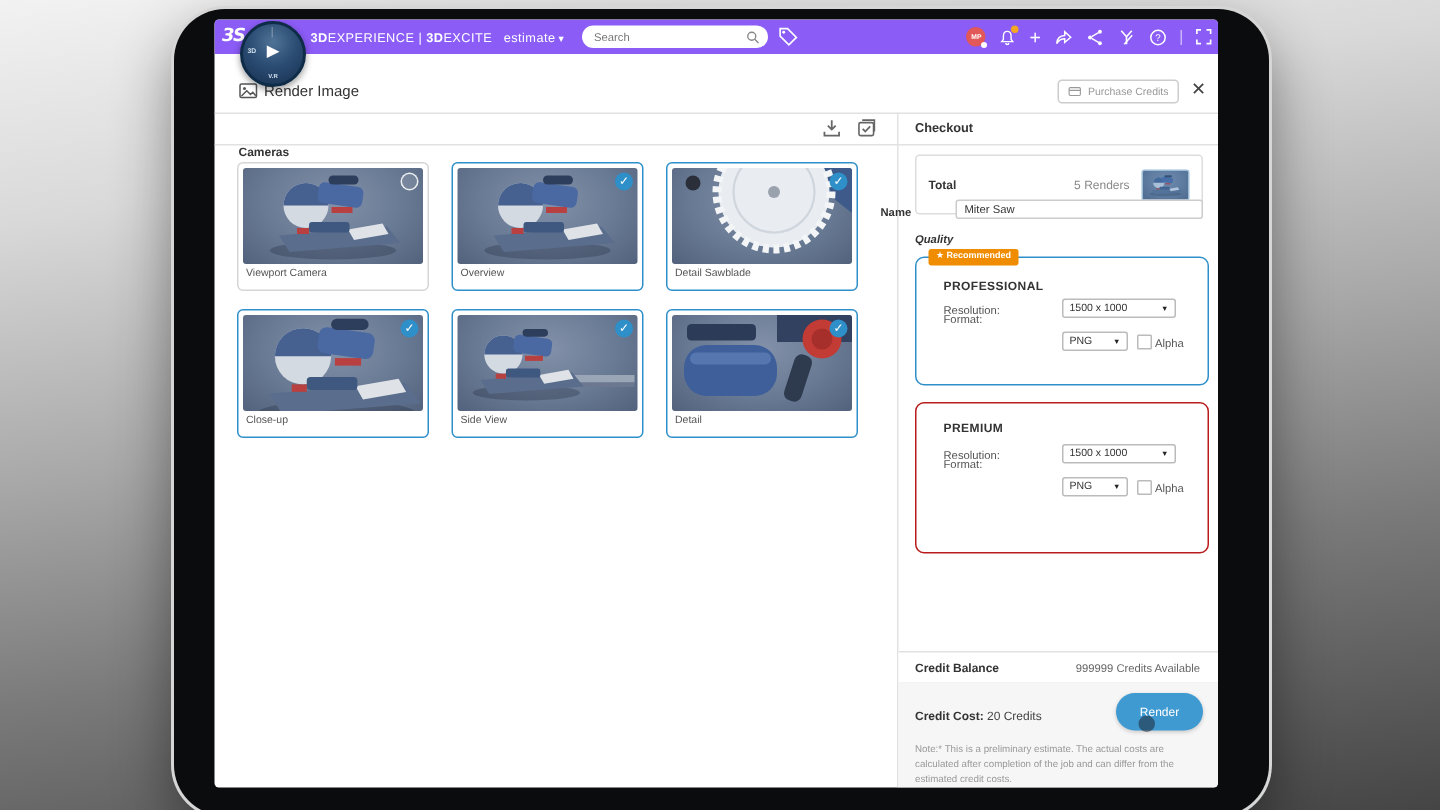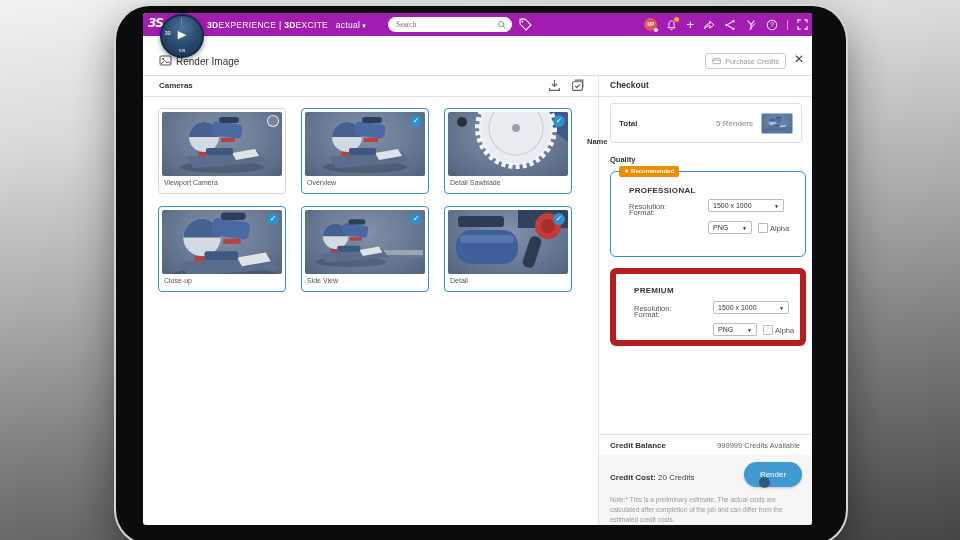--- a/index.html
+++ b/index.html
@@ -14,7 +14,7 @@
     box-shadow:0 0 0 2px #d6d6d6,0 16px 40px rgba(0,0,0,.45);}
   .screen{left:143px;top:13px;width:669px;height:512px;background:#ffffff;border-radius:3px;overflow:hidden;}
   
-  .topbar{left:0;top:0;right:0;height:23px;background:#a21caf;}
+  .topbar{left:0;top:0;right:0;height:23px;background:#8b5cf6;}
   .logo{left:5px;top:3px;color:#fff;font:italic 700 12px "DejaVu Sans",sans-serif;letter-spacing:-1px;}
   .compass{left:17px;top:1px;width:40px;height:40px;border-radius:50%;
     background:radial-gradient(circle at 50% 30%,#4f7396 0%,#2c4d74 45%,#16304f 100%);

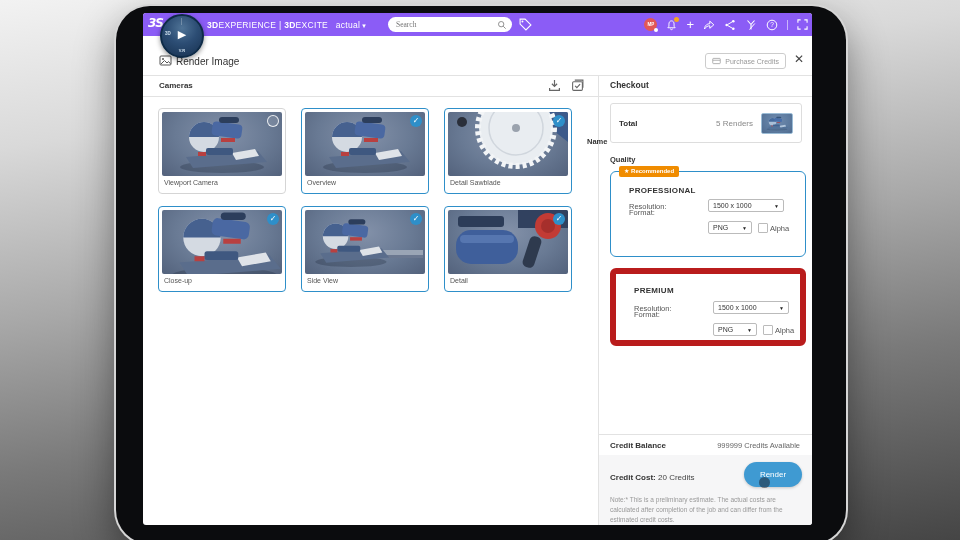--- a/index.html
+++ b/index.html
@@ -119,7 +119,7 @@
       <b>3D</b><span>EXPERIENCE</span>
       <span>|</span>
       <b>3D</b><span>EXCITE</span>
-      <span class="appname">actual</span><span class="chev">▾</span>
+      <span class="appname">estimate</span><span class="chev">▾</span>
     </div>
     <div class="abs search">
       <input placeholder="Search" style="">

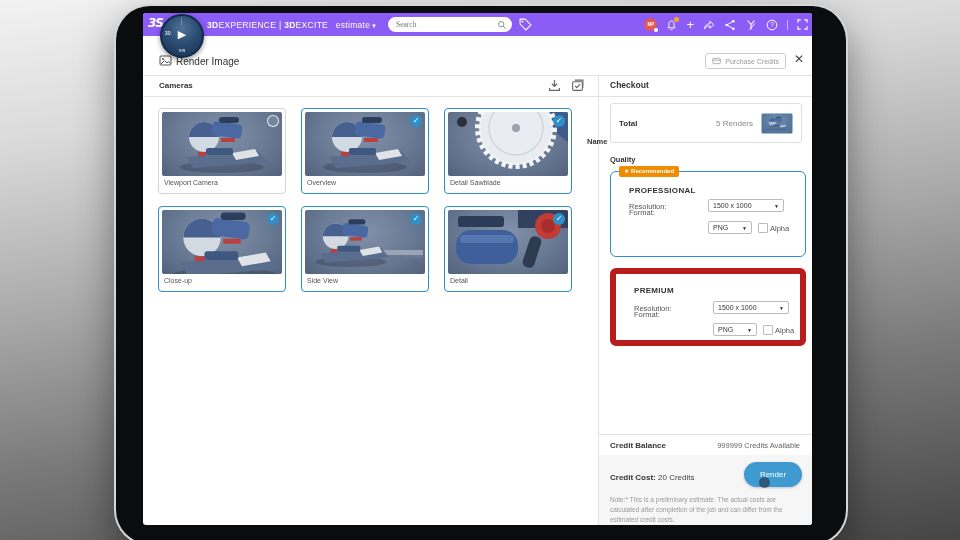--- a/index.html
+++ b/index.html
@@ -28,7 +28,7 @@
   .brand .appname{margin-left:5px;}
   .brand .chev{font-size:7px;margin-left:2px;}
   .search{left:245px;top:4px;width:124px;height:15px;background:#fff;border-radius:8px;display:flex;align-items:center;}
-  .search input{flex:1;border:0;outline:0;background:transparent;font-size:7.5px;padding:0 0 0 8px;color:#333;font-family:Liberation Serif, serif;}
+  .search input{flex:1;border:0;outline:0;background:transparent;font-size:7.5px;padding:0 0 0 8px;color:#333;font-family:Liberation Sans, sans-serif;}
   .search svg{margin-right:5px;}
   .tagicon{left:376px;top:5px;}
   .tb-icons{right:4px;top:0;height:23px;display:flex;align-items:center;gap:9px;}

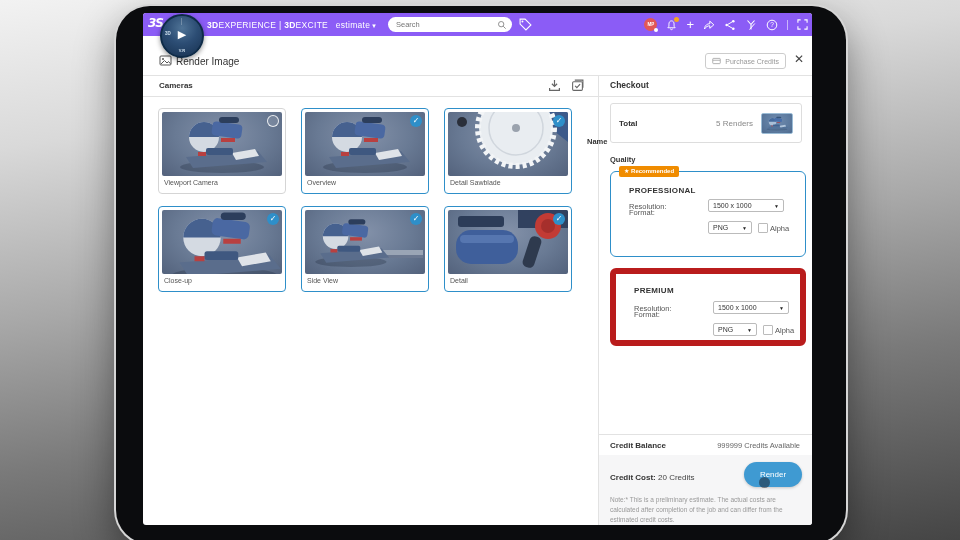--- a/index.html
+++ b/index.html
@@ -48,7 +48,7 @@
   .close-x{right:6px;top:1px;width:14px;height:14px;color:#444;font-size:12px;line-height:14px;text-align:center;cursor:pointer;}
   .hdiv{left:0;right:0;height:1px;background:#e2e2e2;}
   
-  .sec-cameras{left:16px;top:68px;font-size:8px;font-weight:700;color:#333;}
+  .sec-cameras{left:16px;top:84px;font-size:8px;font-weight:700;color:#333;}
   .dl-icon{left:405px;top:66px;}
   .sel-icon{left:428px;top:66px;}
   .vdiv{left:455px;top:62px;bottom:0;width:1px;background:#e2e2e2;}

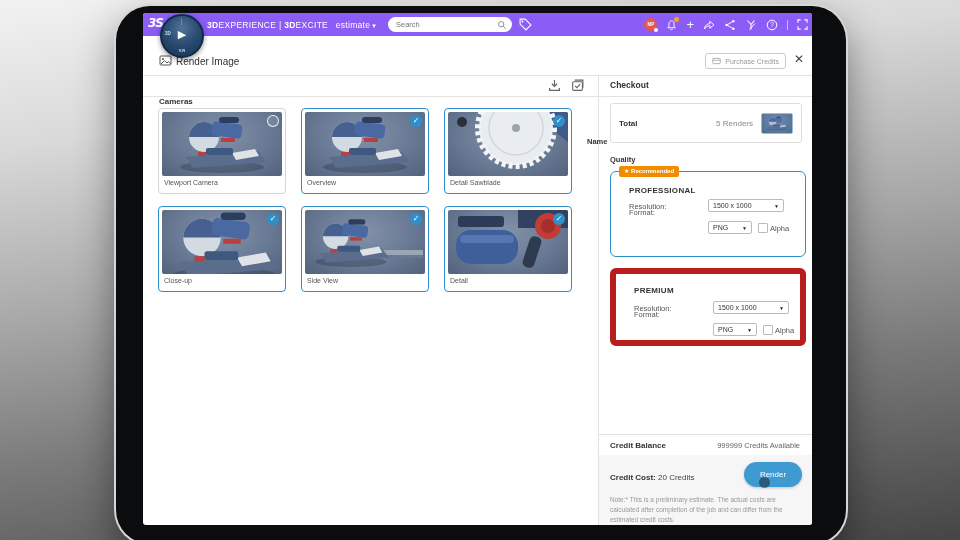--- a/index.html
+++ b/index.html
@@ -316,6 +316,7 @@
   </div>
 
   <div class="abs name-label">Name</div>
+  <input class="abs name-input" value="Miter Saw" style="">
 
   <div class="abs quality-label">Quality</div>
 

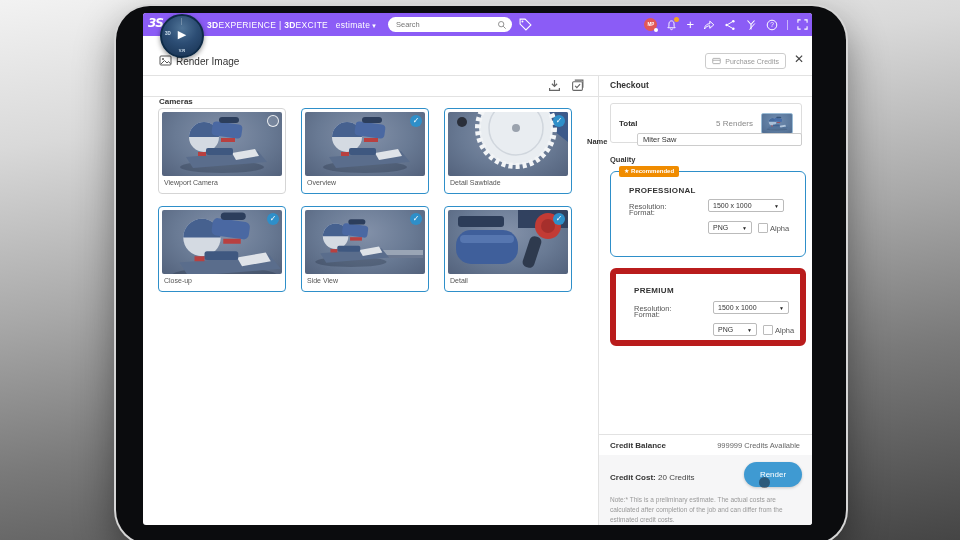--- a/index.html
+++ b/index.html
@@ -76,7 +76,7 @@
   .name-label{left:444px;top:124px;font-size:7.5px;font-weight:700;color:#333;}
   .name-input{left:494px;top:120px;width:165px;height:13px;border:1px solid #ccc;border-radius:2px;
     font-size:7.5px;color:#333;padding:0 0 0 5px;outline:0;box-sizing:border-box;font-family:inherit;}
-  .quality-label{left:467px;top:142px;font-size:7.5px;font-weight:700;color:#333;}
+  .quality-label{left:467px;top:142px;font-size:7.5px;font-weight:700;color:#333;font-style:italic;}
   .tier{left:467px;width:196px;border-radius:6px;background:#fff;box-sizing:border-box;}
   .tier.pro{top:158px;height:86px;border:1.5px solid #2e8fc9;}
   .tier.prem{top:255px;height:78px;border:6px solid #b91c1c;}

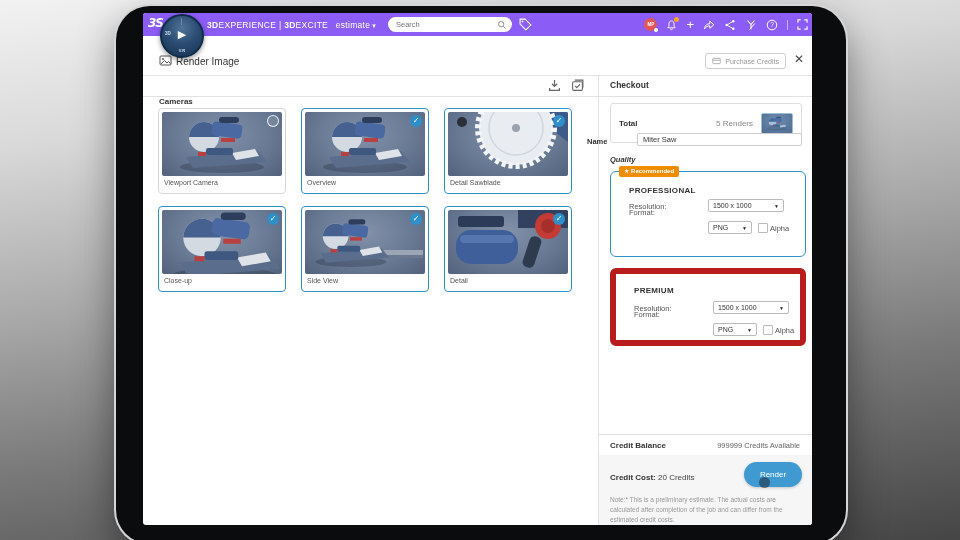--- a/index.html
+++ b/index.html
@@ -79,7 +79,7 @@
   .quality-label{left:467px;top:142px;font-size:7.5px;font-weight:700;color:#333;font-style:italic;}
   .tier{left:467px;width:196px;border-radius:6px;background:#fff;box-sizing:border-box;}
   .tier.pro{top:158px;height:86px;border:1.5px solid #2e8fc9;}
-  .tier.prem{top:255px;height:78px;border:6px solid #b91c1c;}
+  .tier.prem{top:255px;height:101px;border:1px solid #b91c1c;}
   .badge{position:absolute;left:8px;top:-6px;height:11px;line-height:11px;padding:0 5px;background:#f08c00;
     border-radius:2px;color:#fff;font-size:6px;font-weight:700;}
   .tier-name{position:absolute;left:18px;font-size:8px;font-weight:700;letter-spacing:.3px;color:#333;}

